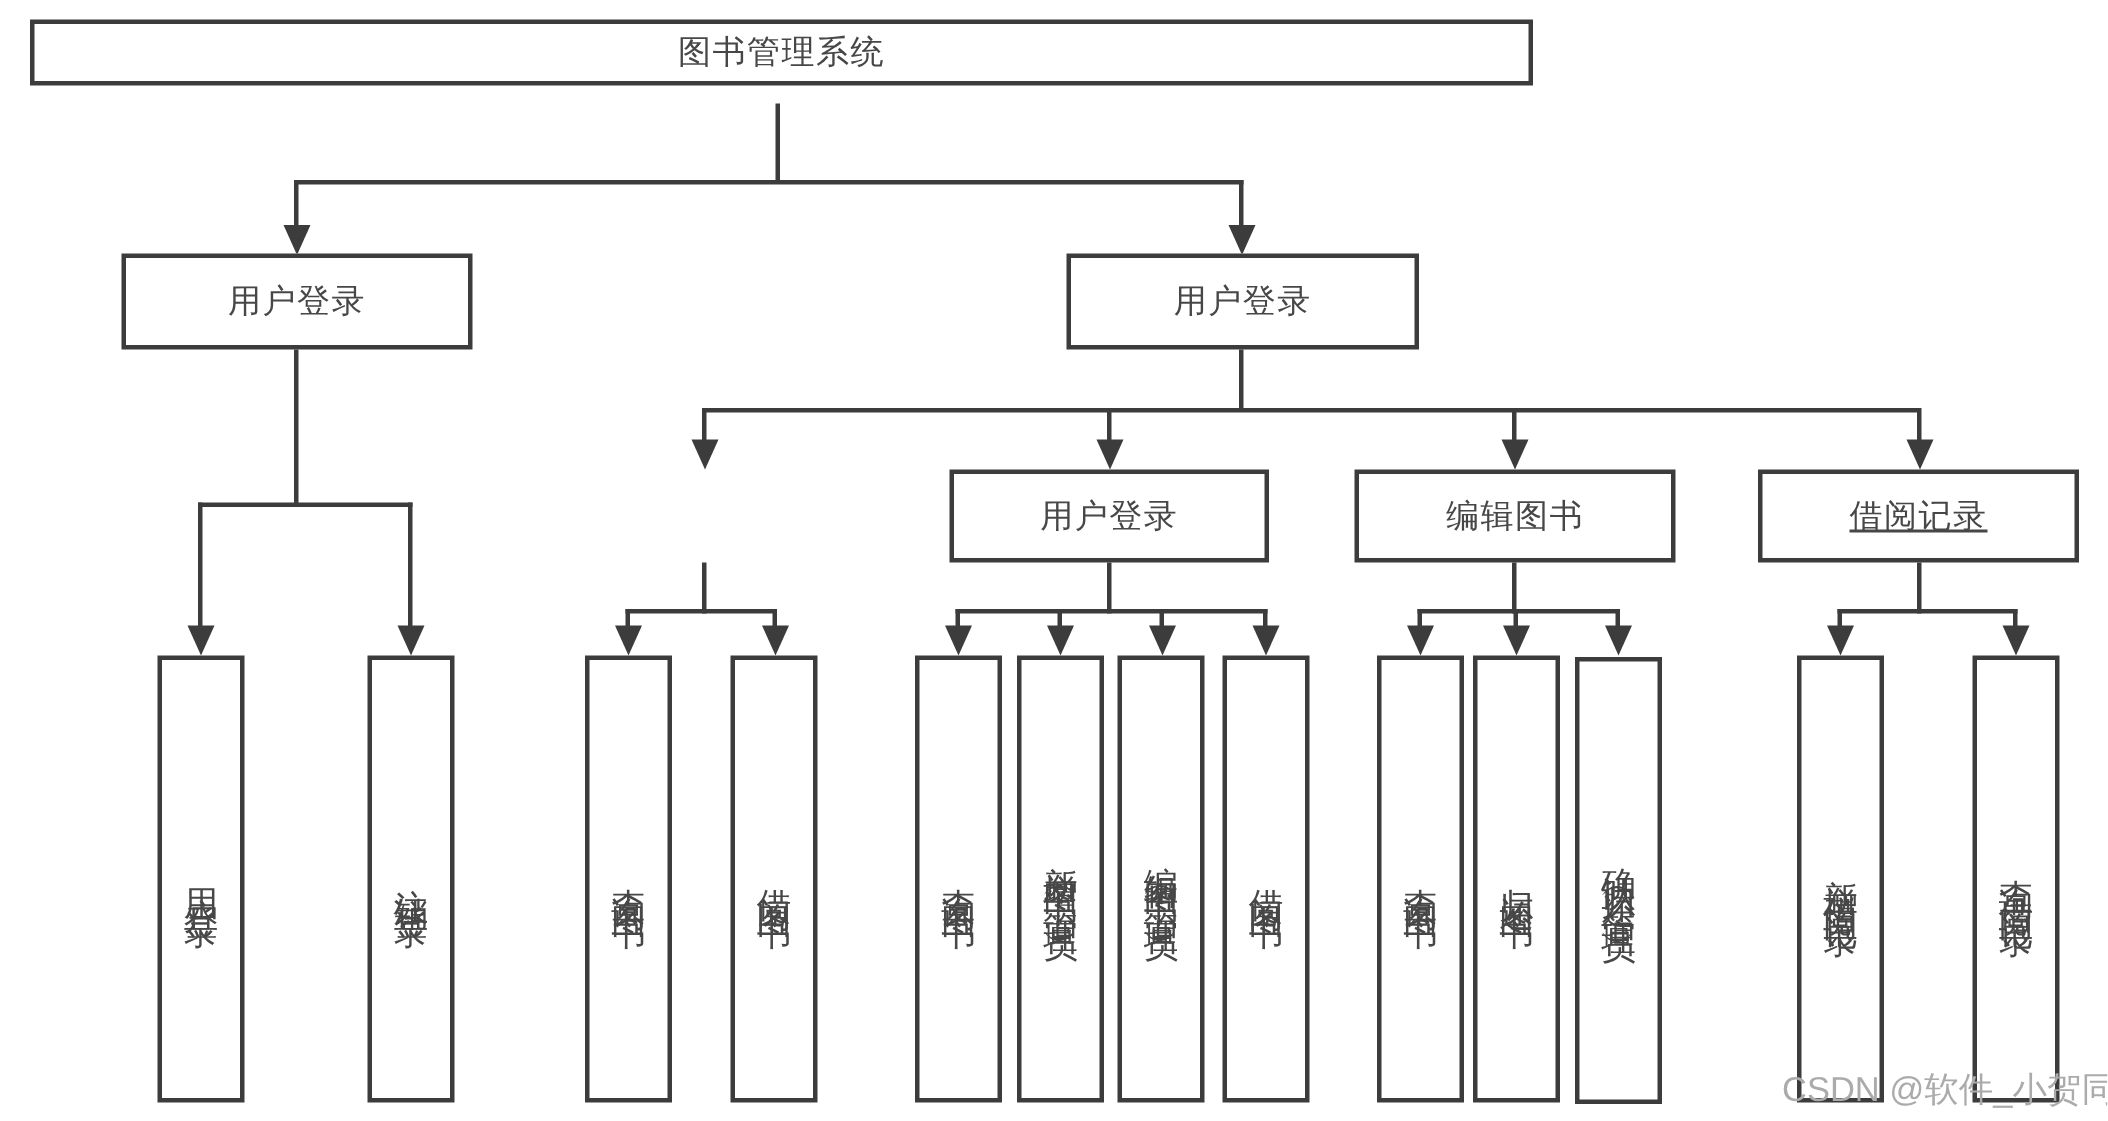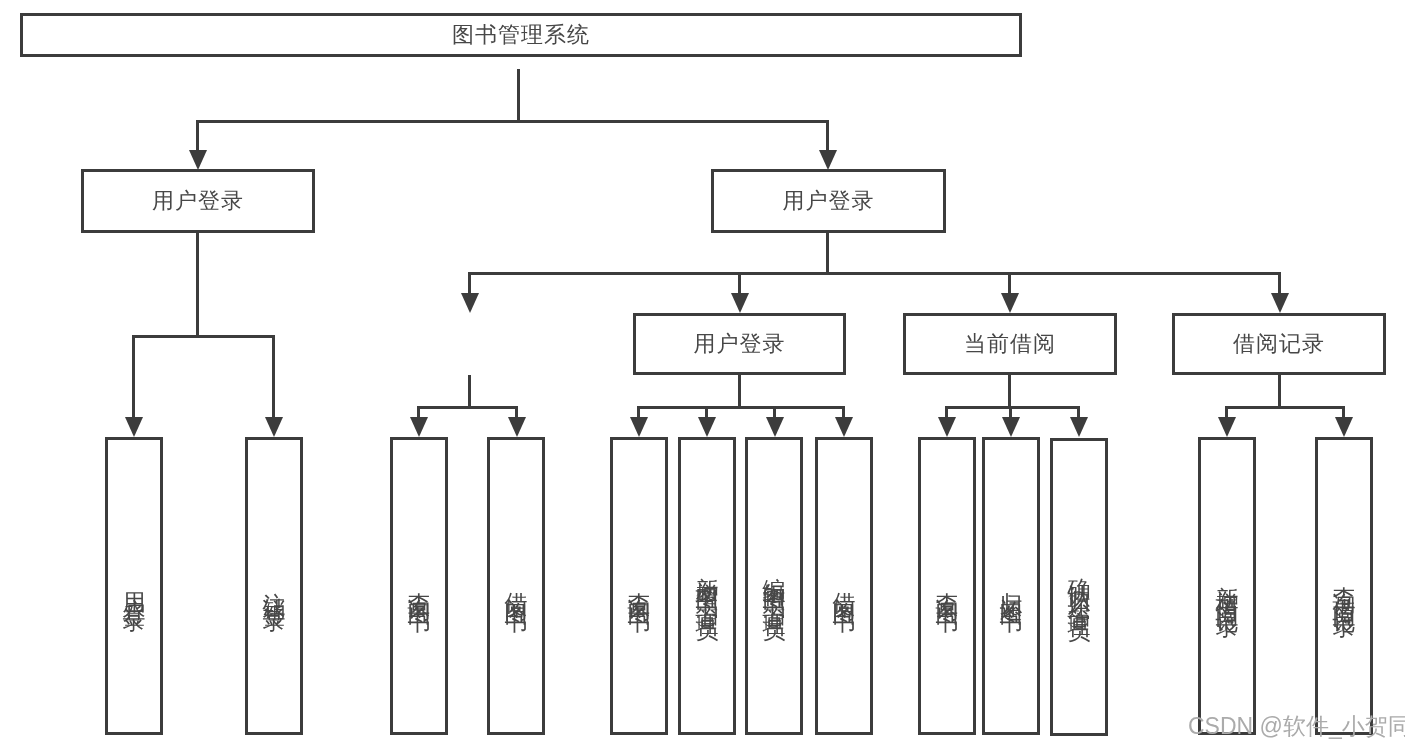--- a/index.html
+++ b/index.html
@@ -90,7 +90,7 @@
     <span>用户登录</span>
   </div>
   <div class="box h" style="left:903px; top:313px; width:214px; height:62px;">
-    <span>当前借阅</span>
+    <span>编辑图书</span>
   </div>
   <div class="box h" style="left:1172px; top:313px; width:214px; height:62px;">
     <span>借阅记录</span>

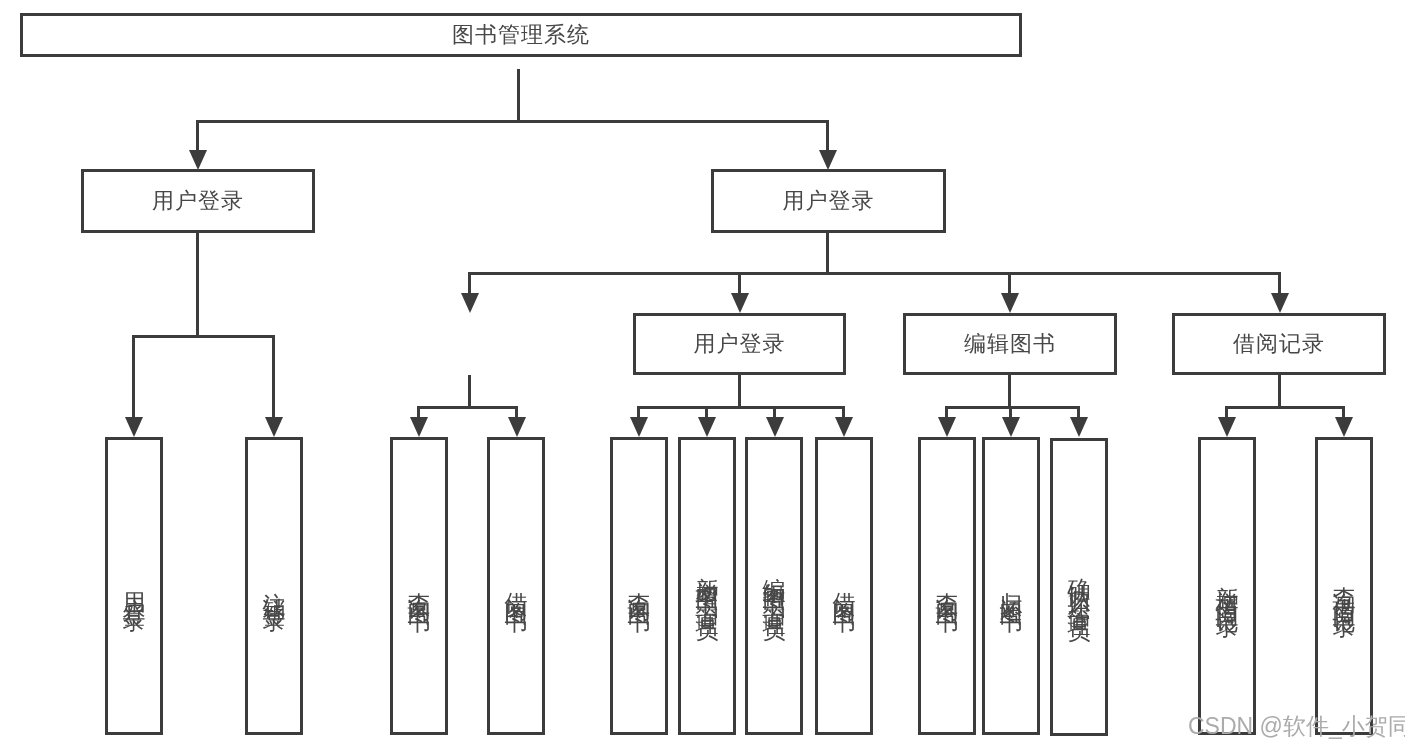--- a/index.html
+++ b/index.html
@@ -92,7 +92,7 @@
   <div class="box h" style="left:903px; top:313px; width:214px; height:62px;">
     <span>编辑图书</span>
   </div>
-  <div class="box h" style="left:1172px; top:313px; width:214px; height:62px;">
+  <div class="box h" style="left:1172px; top:313px; width:214px; height:62px;text-decoration:underline;">
     <span>借阅记录</span>
   </div>
 

